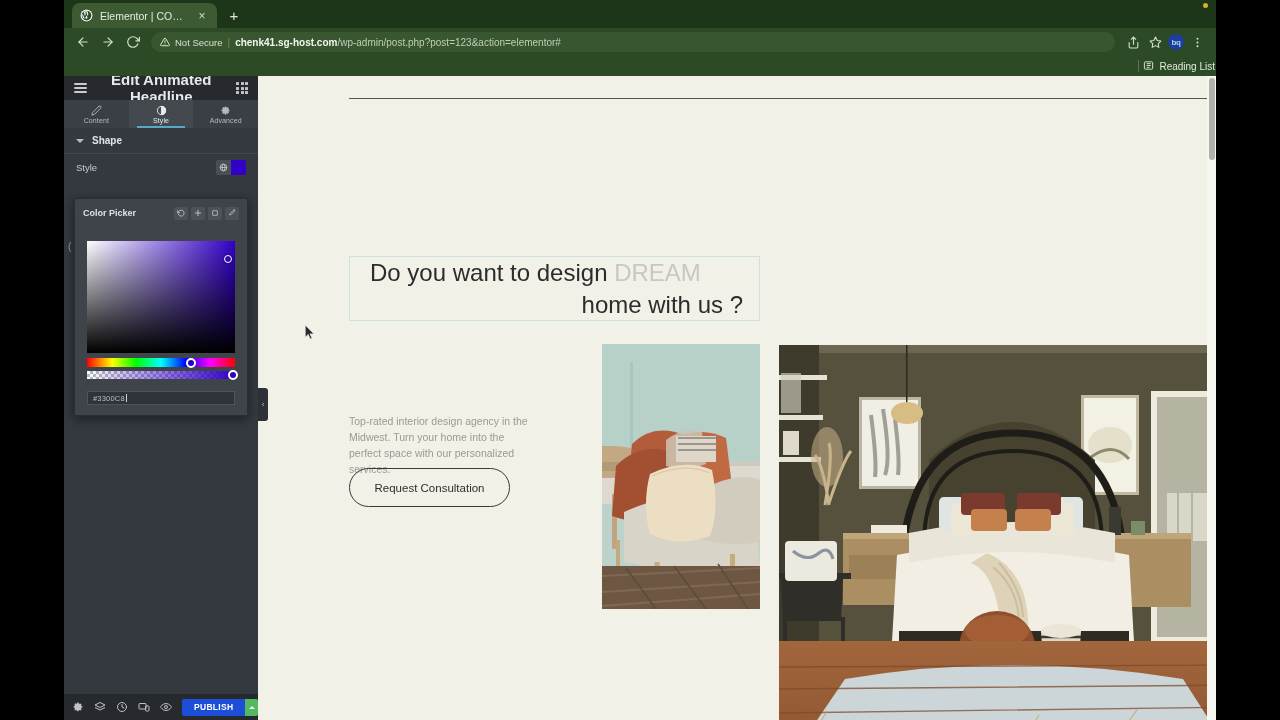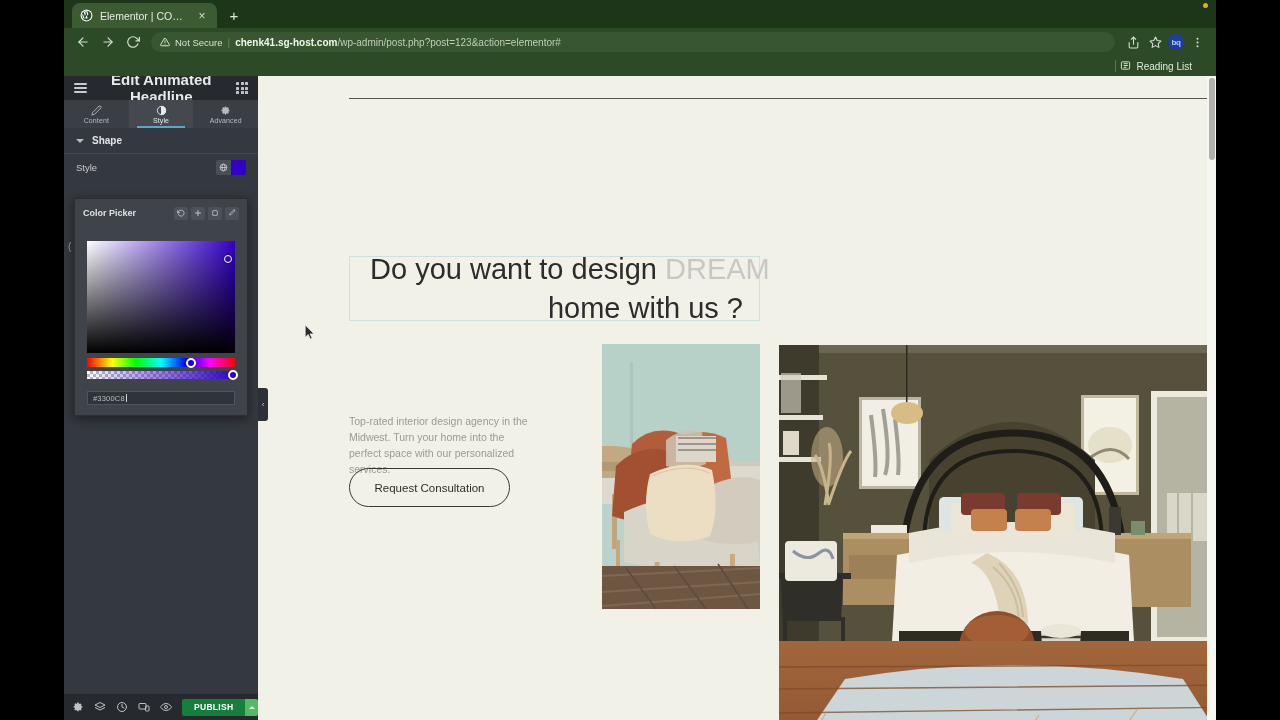--- a/index.html
+++ b/index.html
@@ -98,7 +98,7 @@
   .bookmarkbar {
     height: 20px; background: #2b4a25;
     display: flex; align-items: center; justify-content: flex-end;
-    padding-right: 24px; 
+    padding-right: 1px; 
   }
   .bm-sep { width:1px; height:12px; background:#567a4b; margin-right:4px;}
   .bm-item { display: flex; align-items: center; gap: 5px; color: #e0e9dd; font-size: 10px; }

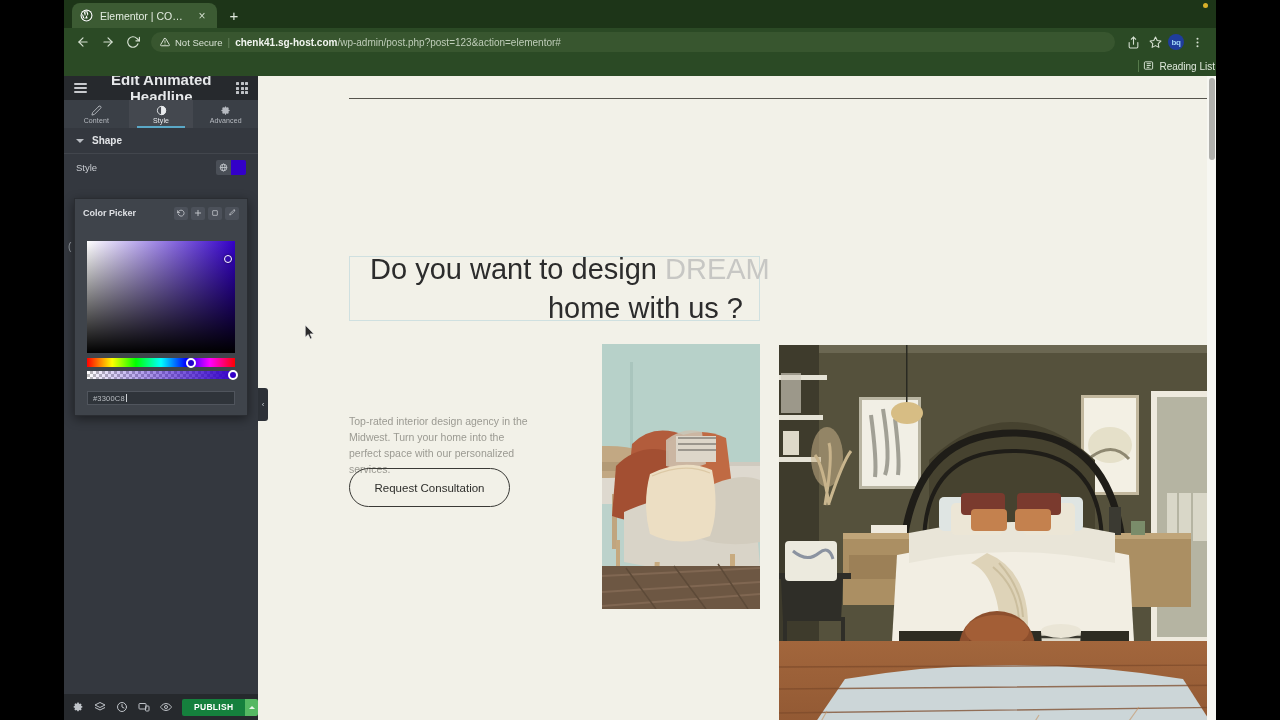--- a/index.html
+++ b/index.html
@@ -311,7 +311,7 @@
     padding: 0 16px 0 20px;
   }
   .headline-line {
-    font-size: 29px; color: #2c2c2c; line-height: 1.32;
+    font-size: 24px; color: #2c2c2c; line-height: 1.32;
     white-space: nowrap;
   }
   .headline-line.l1 { text-align: left; }

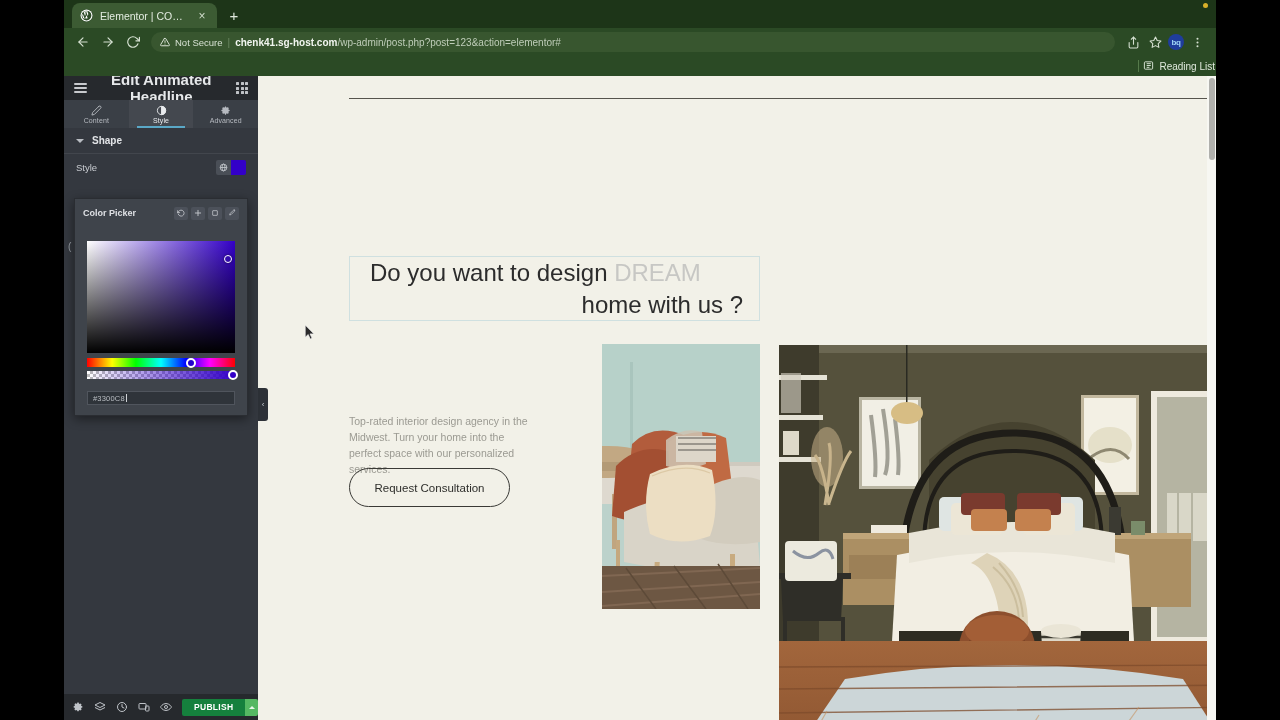--- a/index.html
+++ b/index.html
@@ -269,7 +269,7 @@
     margin-left: auto; display: flex; align-items: stretch; height: 17px;
   }
   .publish-main {
-    background: #15803d; color: #fff; font-size: 8.5px; font-weight: 700;
+    background: #1d4ed8; color: #fff; font-size: 8.5px; font-weight: 700;
     letter-spacing: 0.3px;
     display: flex; align-items: center; padding: 0 12px;
     border-radius: 2px 0 0 2px;

